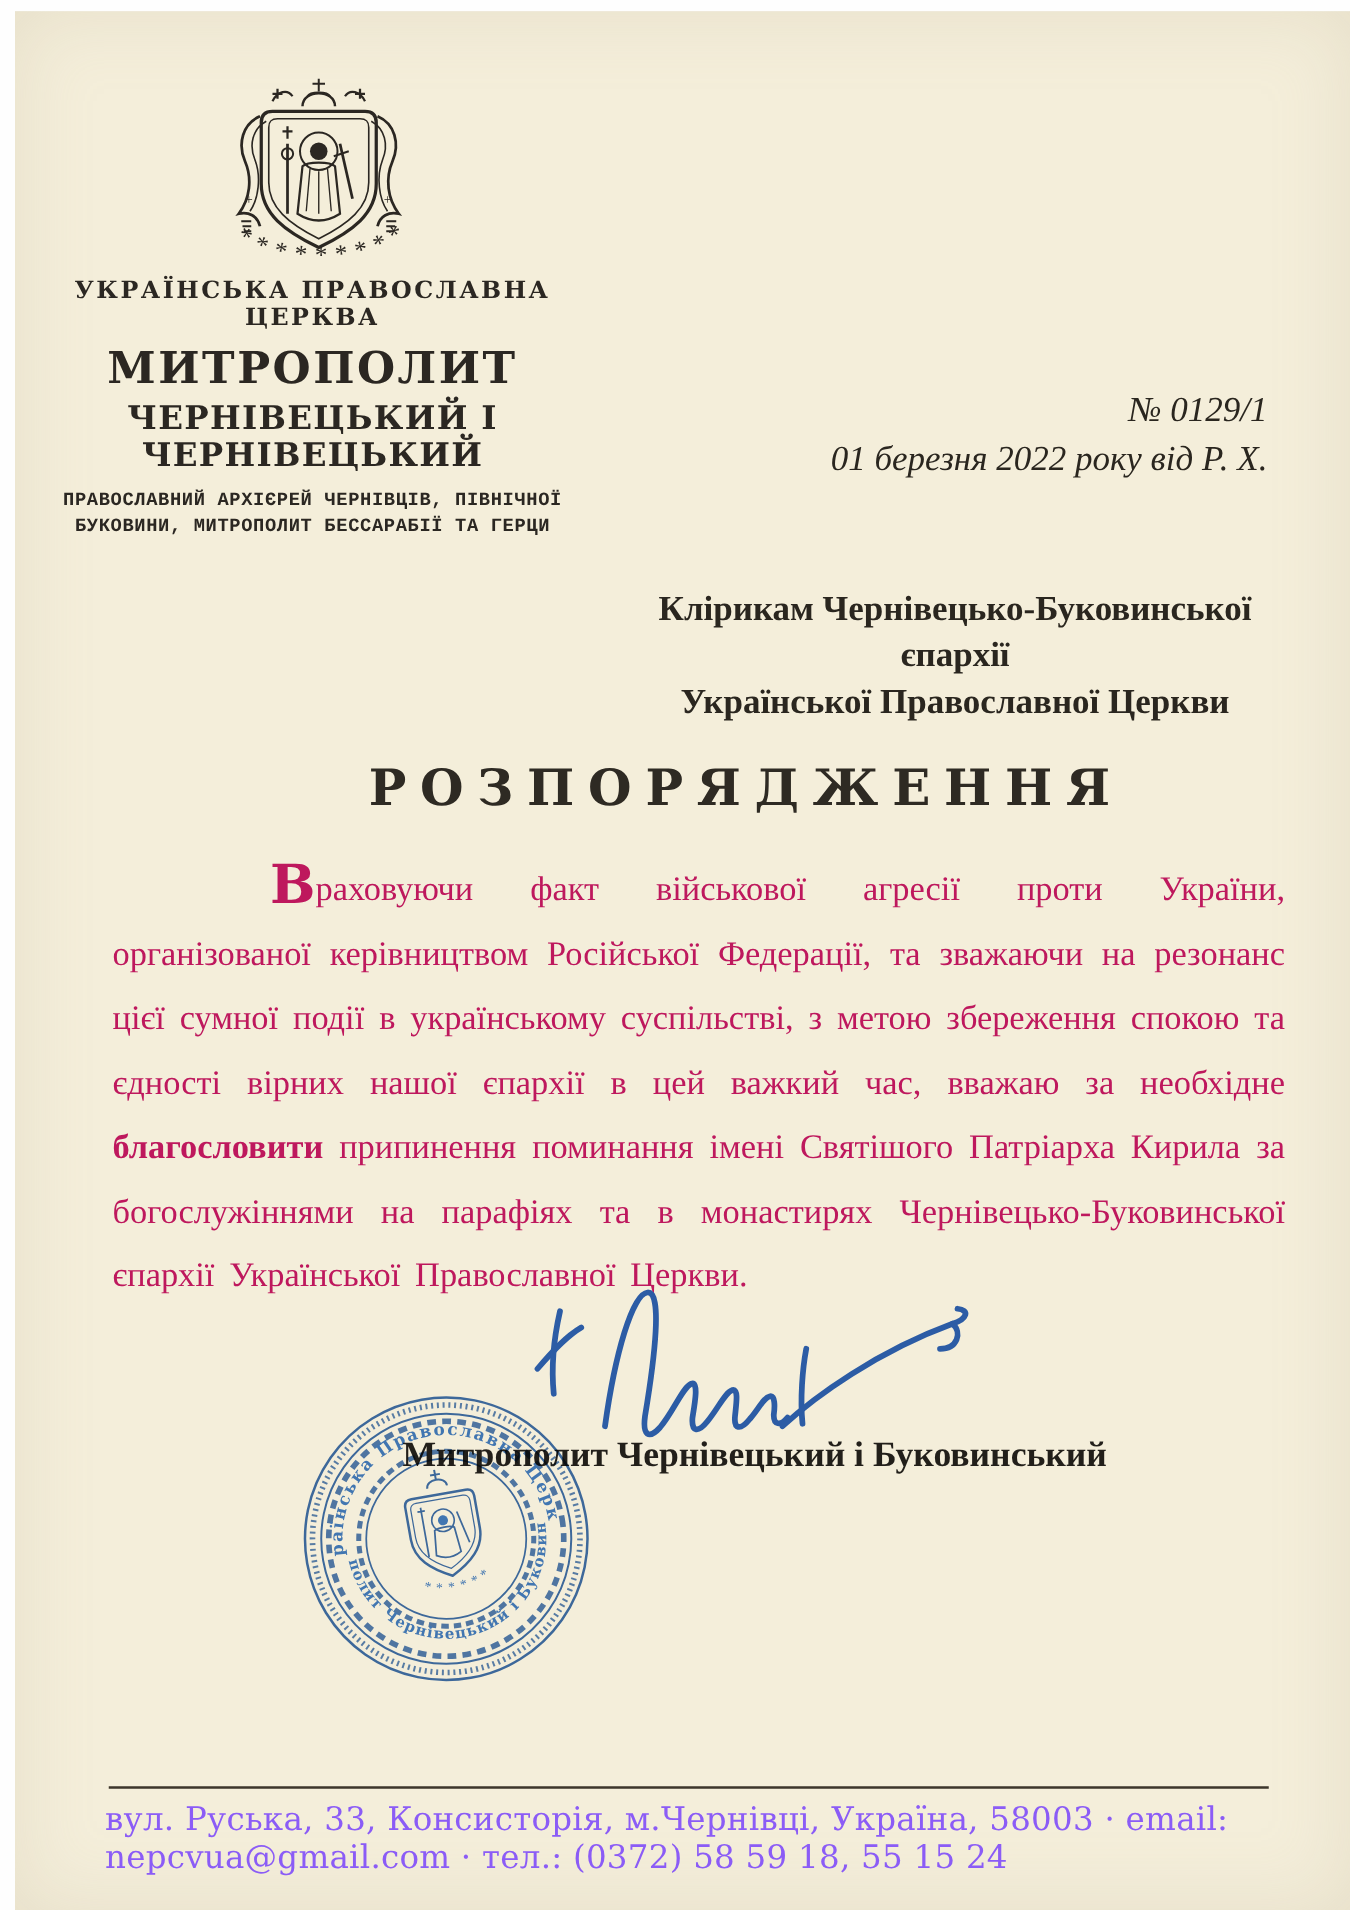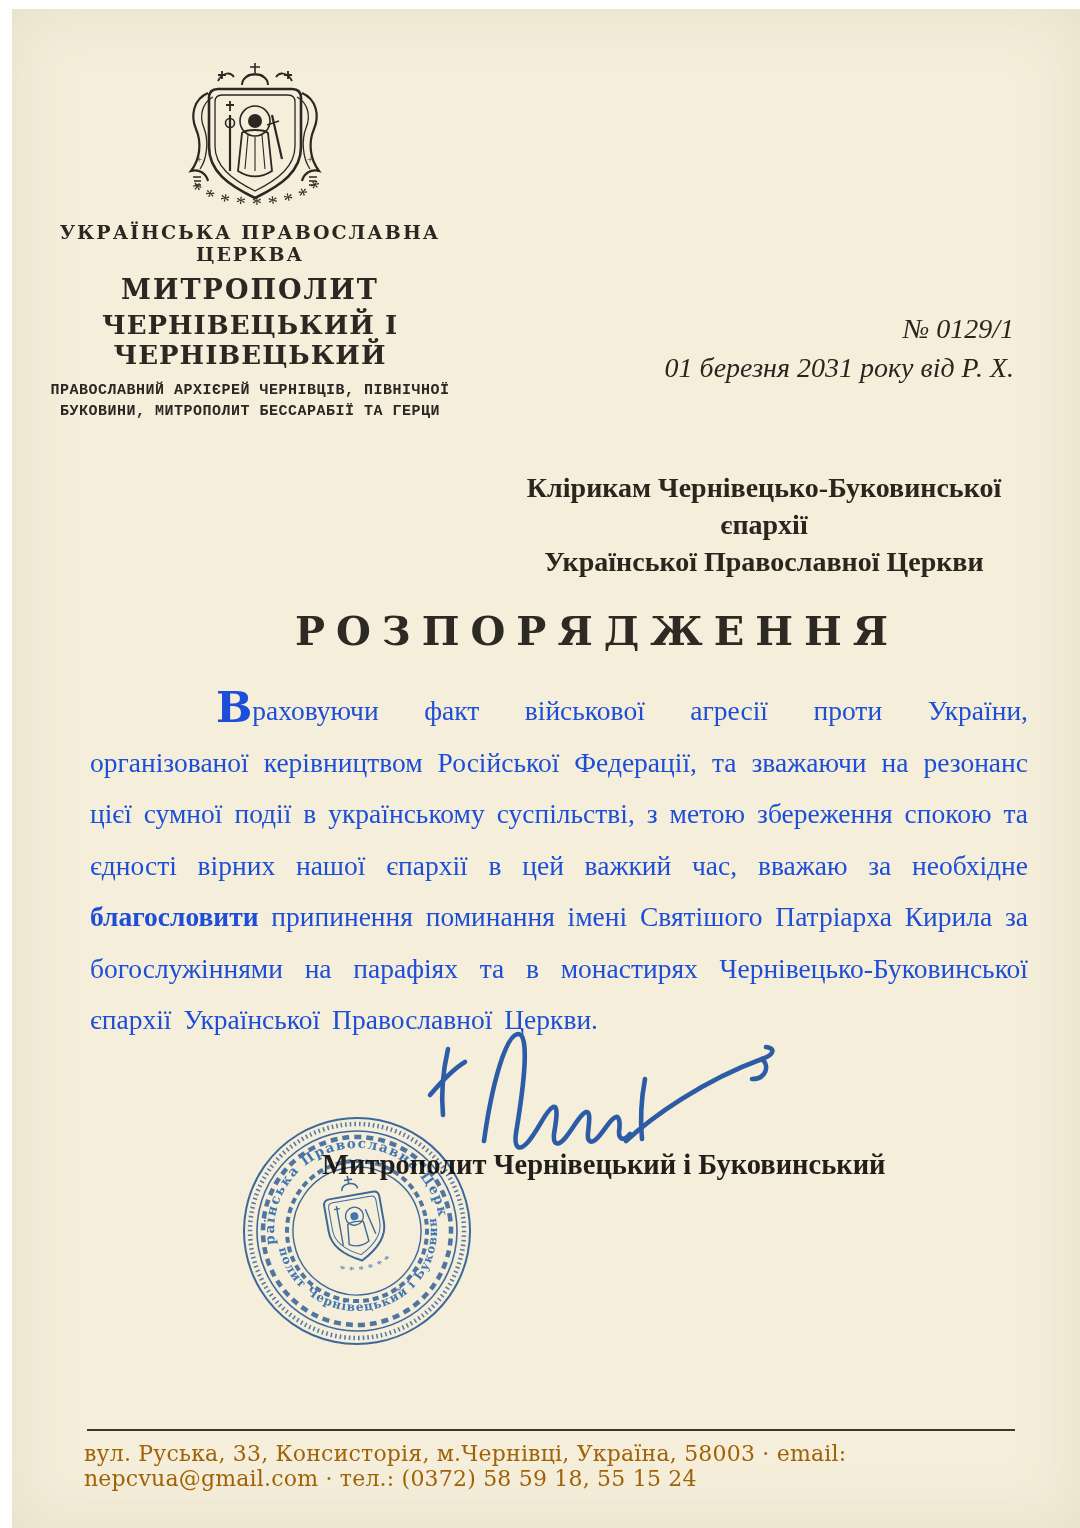--- a/index.html
+++ b/index.html
@@ -15,7 +15,7 @@
   
   #letterhead{left:38px;top:212px;width:400px;text-align:center;color:#2b2722;}
   .lh-org{font-family:"DejaVu Serif",serif;font-weight:700;font-size:19px;letter-spacing:2px;}
-  .lh-rank{font-family:"DejaVu Serif",serif;font-weight:700;font-size:27px;letter-spacing:2px;margin-top:9px;}
+  .lh-rank{font-family:"DejaVu Serif",serif;font-weight:700;font-size:35px;letter-spacing:2px;margin-top:9px;}
   .lh-see{font-family:"DejaVu Serif",serif;font-weight:700;font-size:26px;letter-spacing:1px;margin-top:5px;}
   .lh-sub{font-family:Liberation Mono, monospace;font-weight:700;font-size:15px;letter-spacing:.5px;margin-top:10px;line-height:21px;}
 

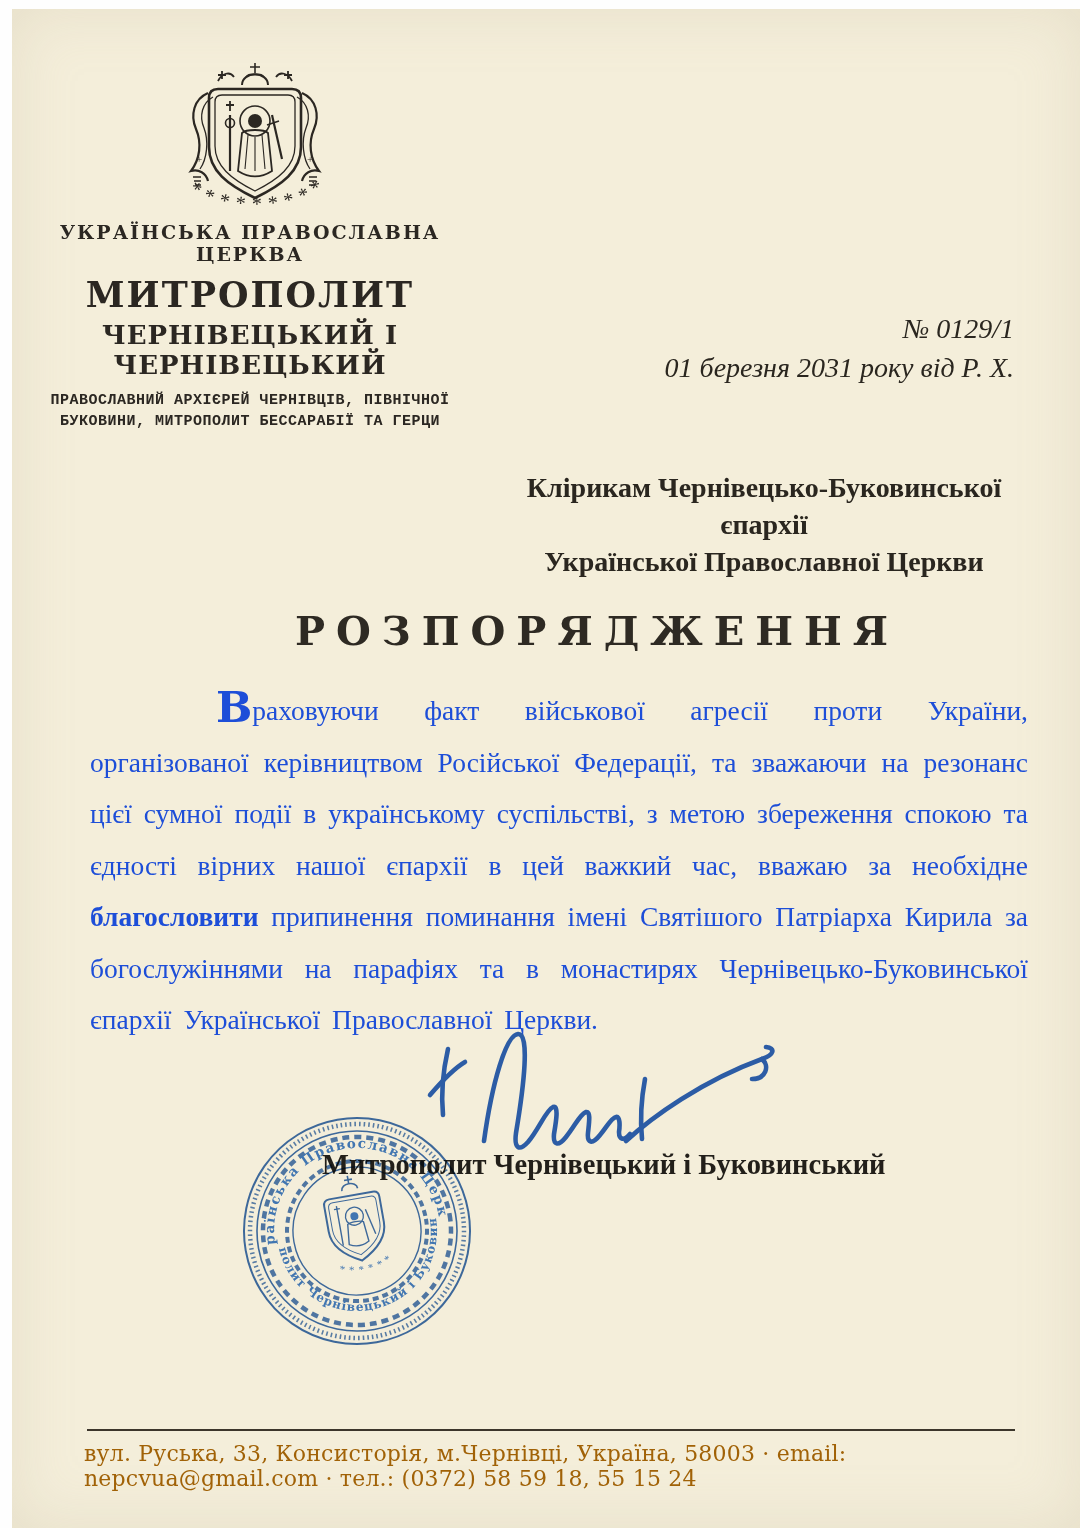--- a/index.html
+++ b/index.html
@@ -103,7 +103,7 @@
 
   <div id="refblock" class="abs">
     <div>№ 0129/1</div>
-    <div>01 березня 2031 року від Р. Х.</div>
+    <div>01 березня 2022 року від Р. Х.</div>
   </div>
 
   <div id="doctitle" class="abs">РОЗПОРЯДЖЕННЯ</div>

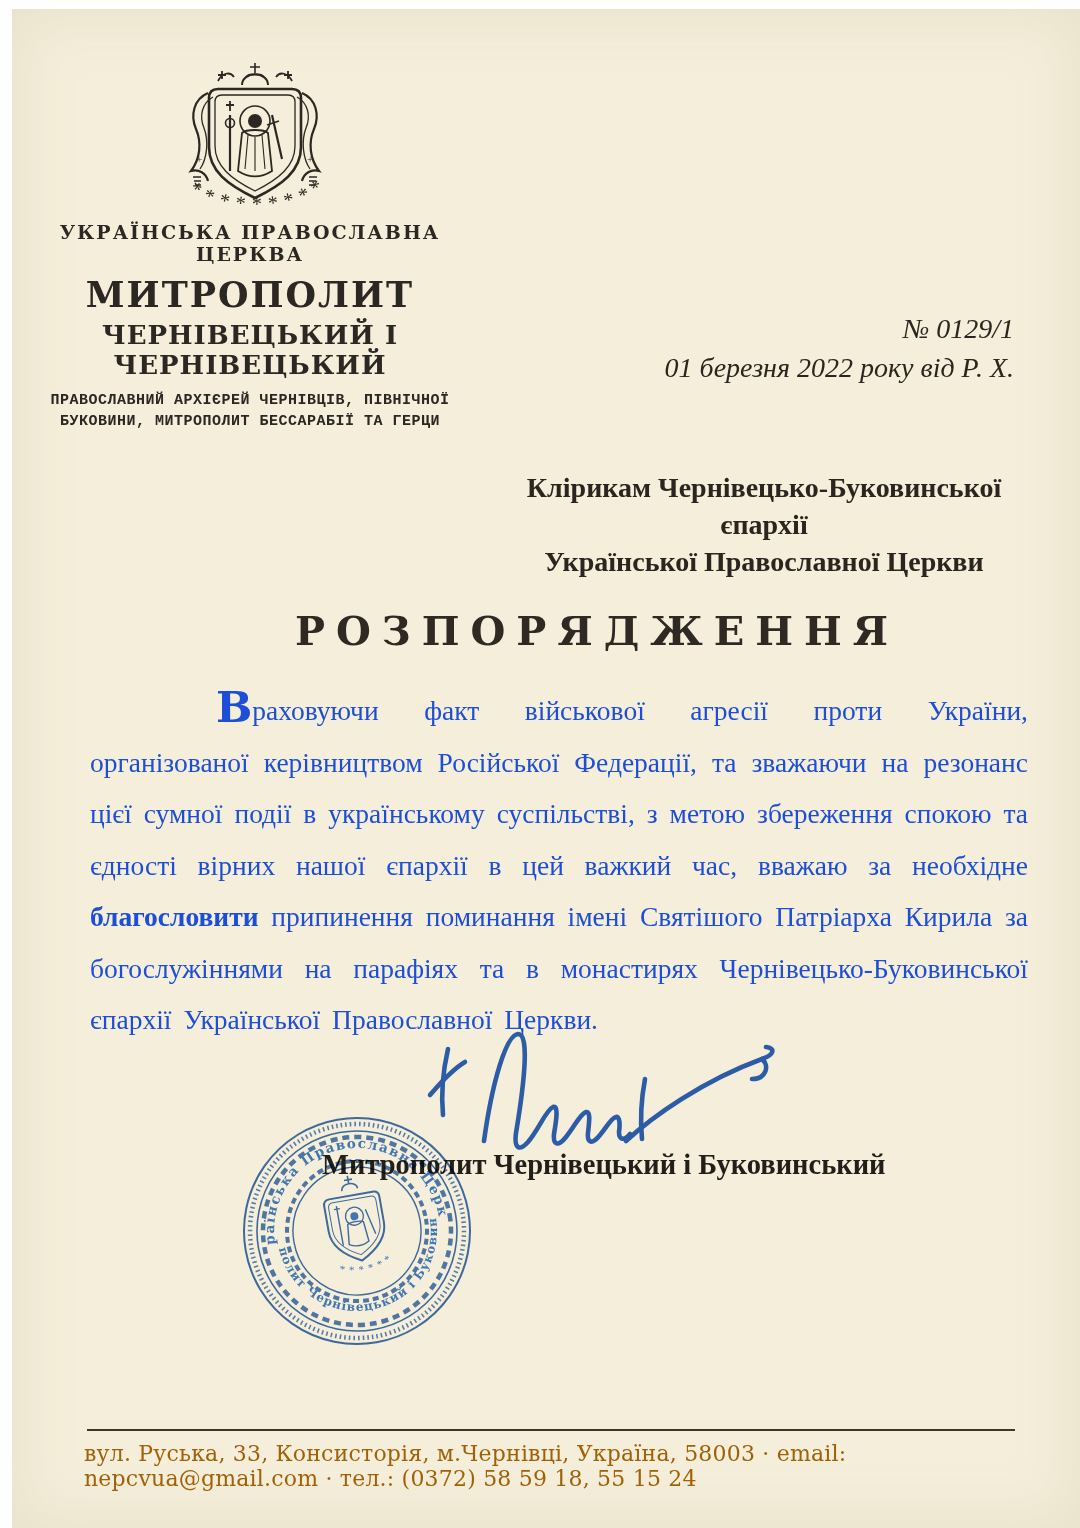--- a/index.html
+++ b/index.html
@@ -31,7 +31,7 @@
 
   
   #bodytext{left:78px;top:676px;width:938px;font-size:27.5px;line-height:51.5px;
-    text-align:justify;text-indent:126px;word-spacing:5px;color:#1d4ed8;}
+    text-align:justify;text-indent:126px;word-spacing:5px;color:#be185d;}
   #bodytext .dropcap{font-family:"DejaVu Serif",serif;font-weight:700;font-size:43px;line-height:0;position:relative;top:2px;}
   #bodytext b{font-weight:700;}
 

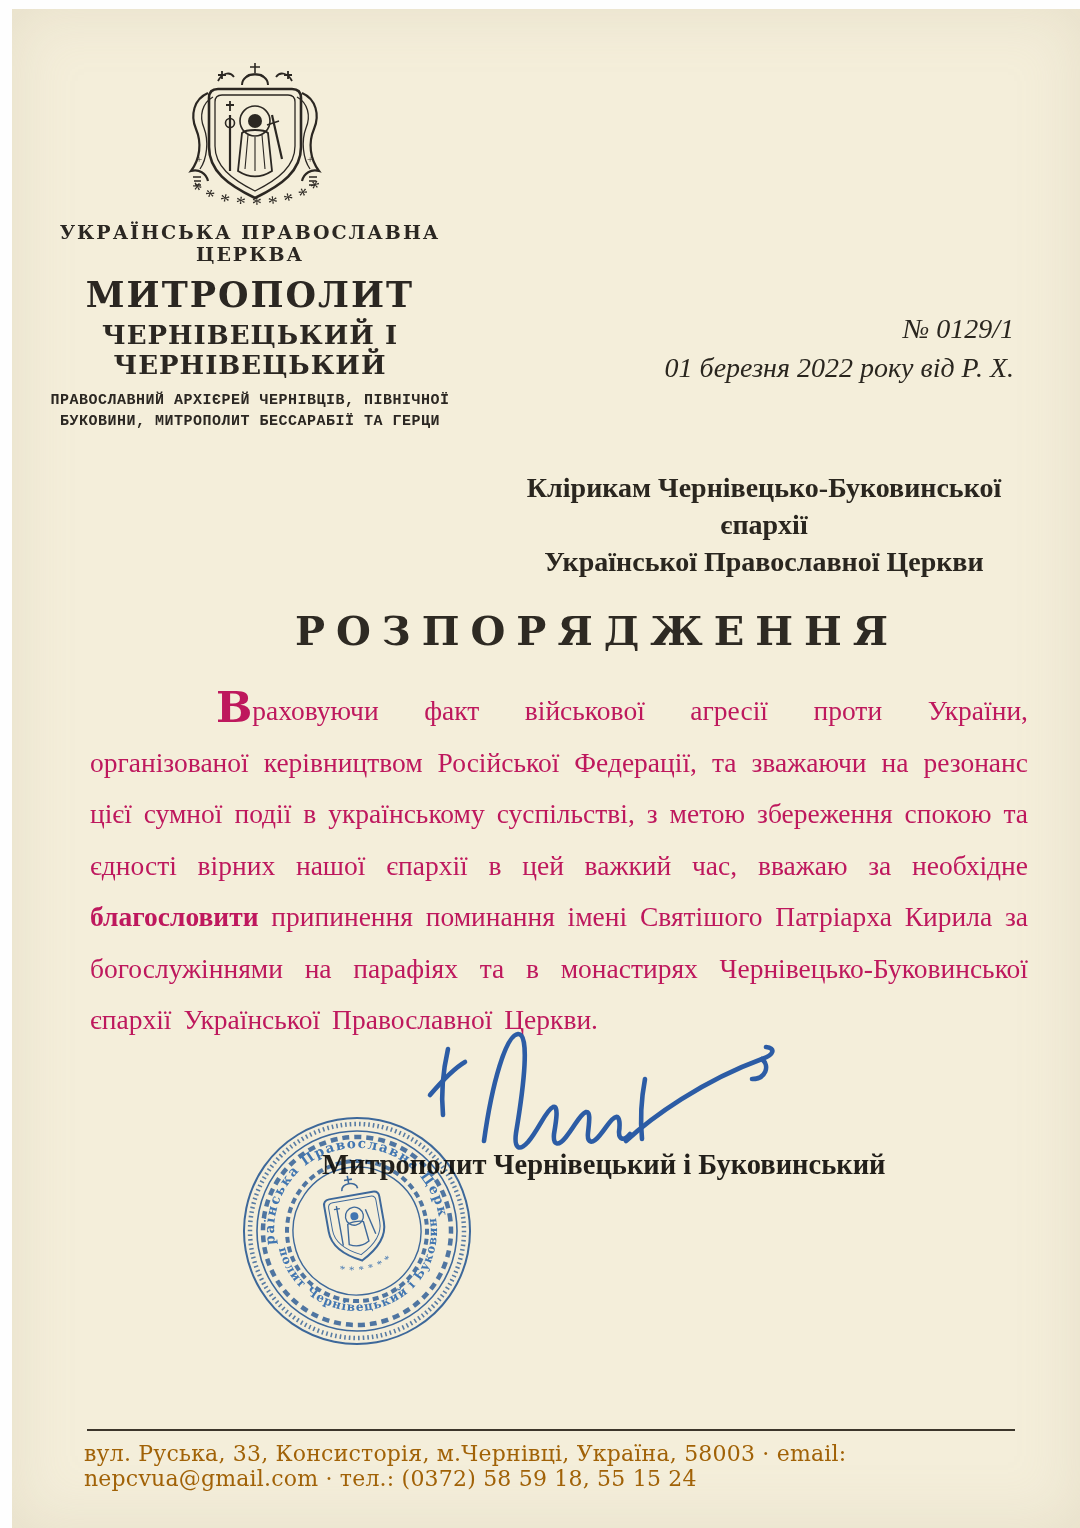--- a/index.html
+++ b/index.html
@@ -42,7 +42,7 @@
 
   
   #foot-rule{left:75px;top:1420px;width:928px;height:2px;background:#3c362b;}
-  #footer{left:72px;top:1432px;width:940px;font-family:"DejaVu Serif",serif;font-size:22px;color:#a16207;letter-spacing:.2px;}
+  #footer{left:72px;top:1432px;width:940px;font-family:"DejaVu Serif",serif;font-size:26px;color:#8b5cf6;letter-spacing:.2px;}
 
   svg{display:block;}
   .ink{stroke:#2b2722;fill:none;}

